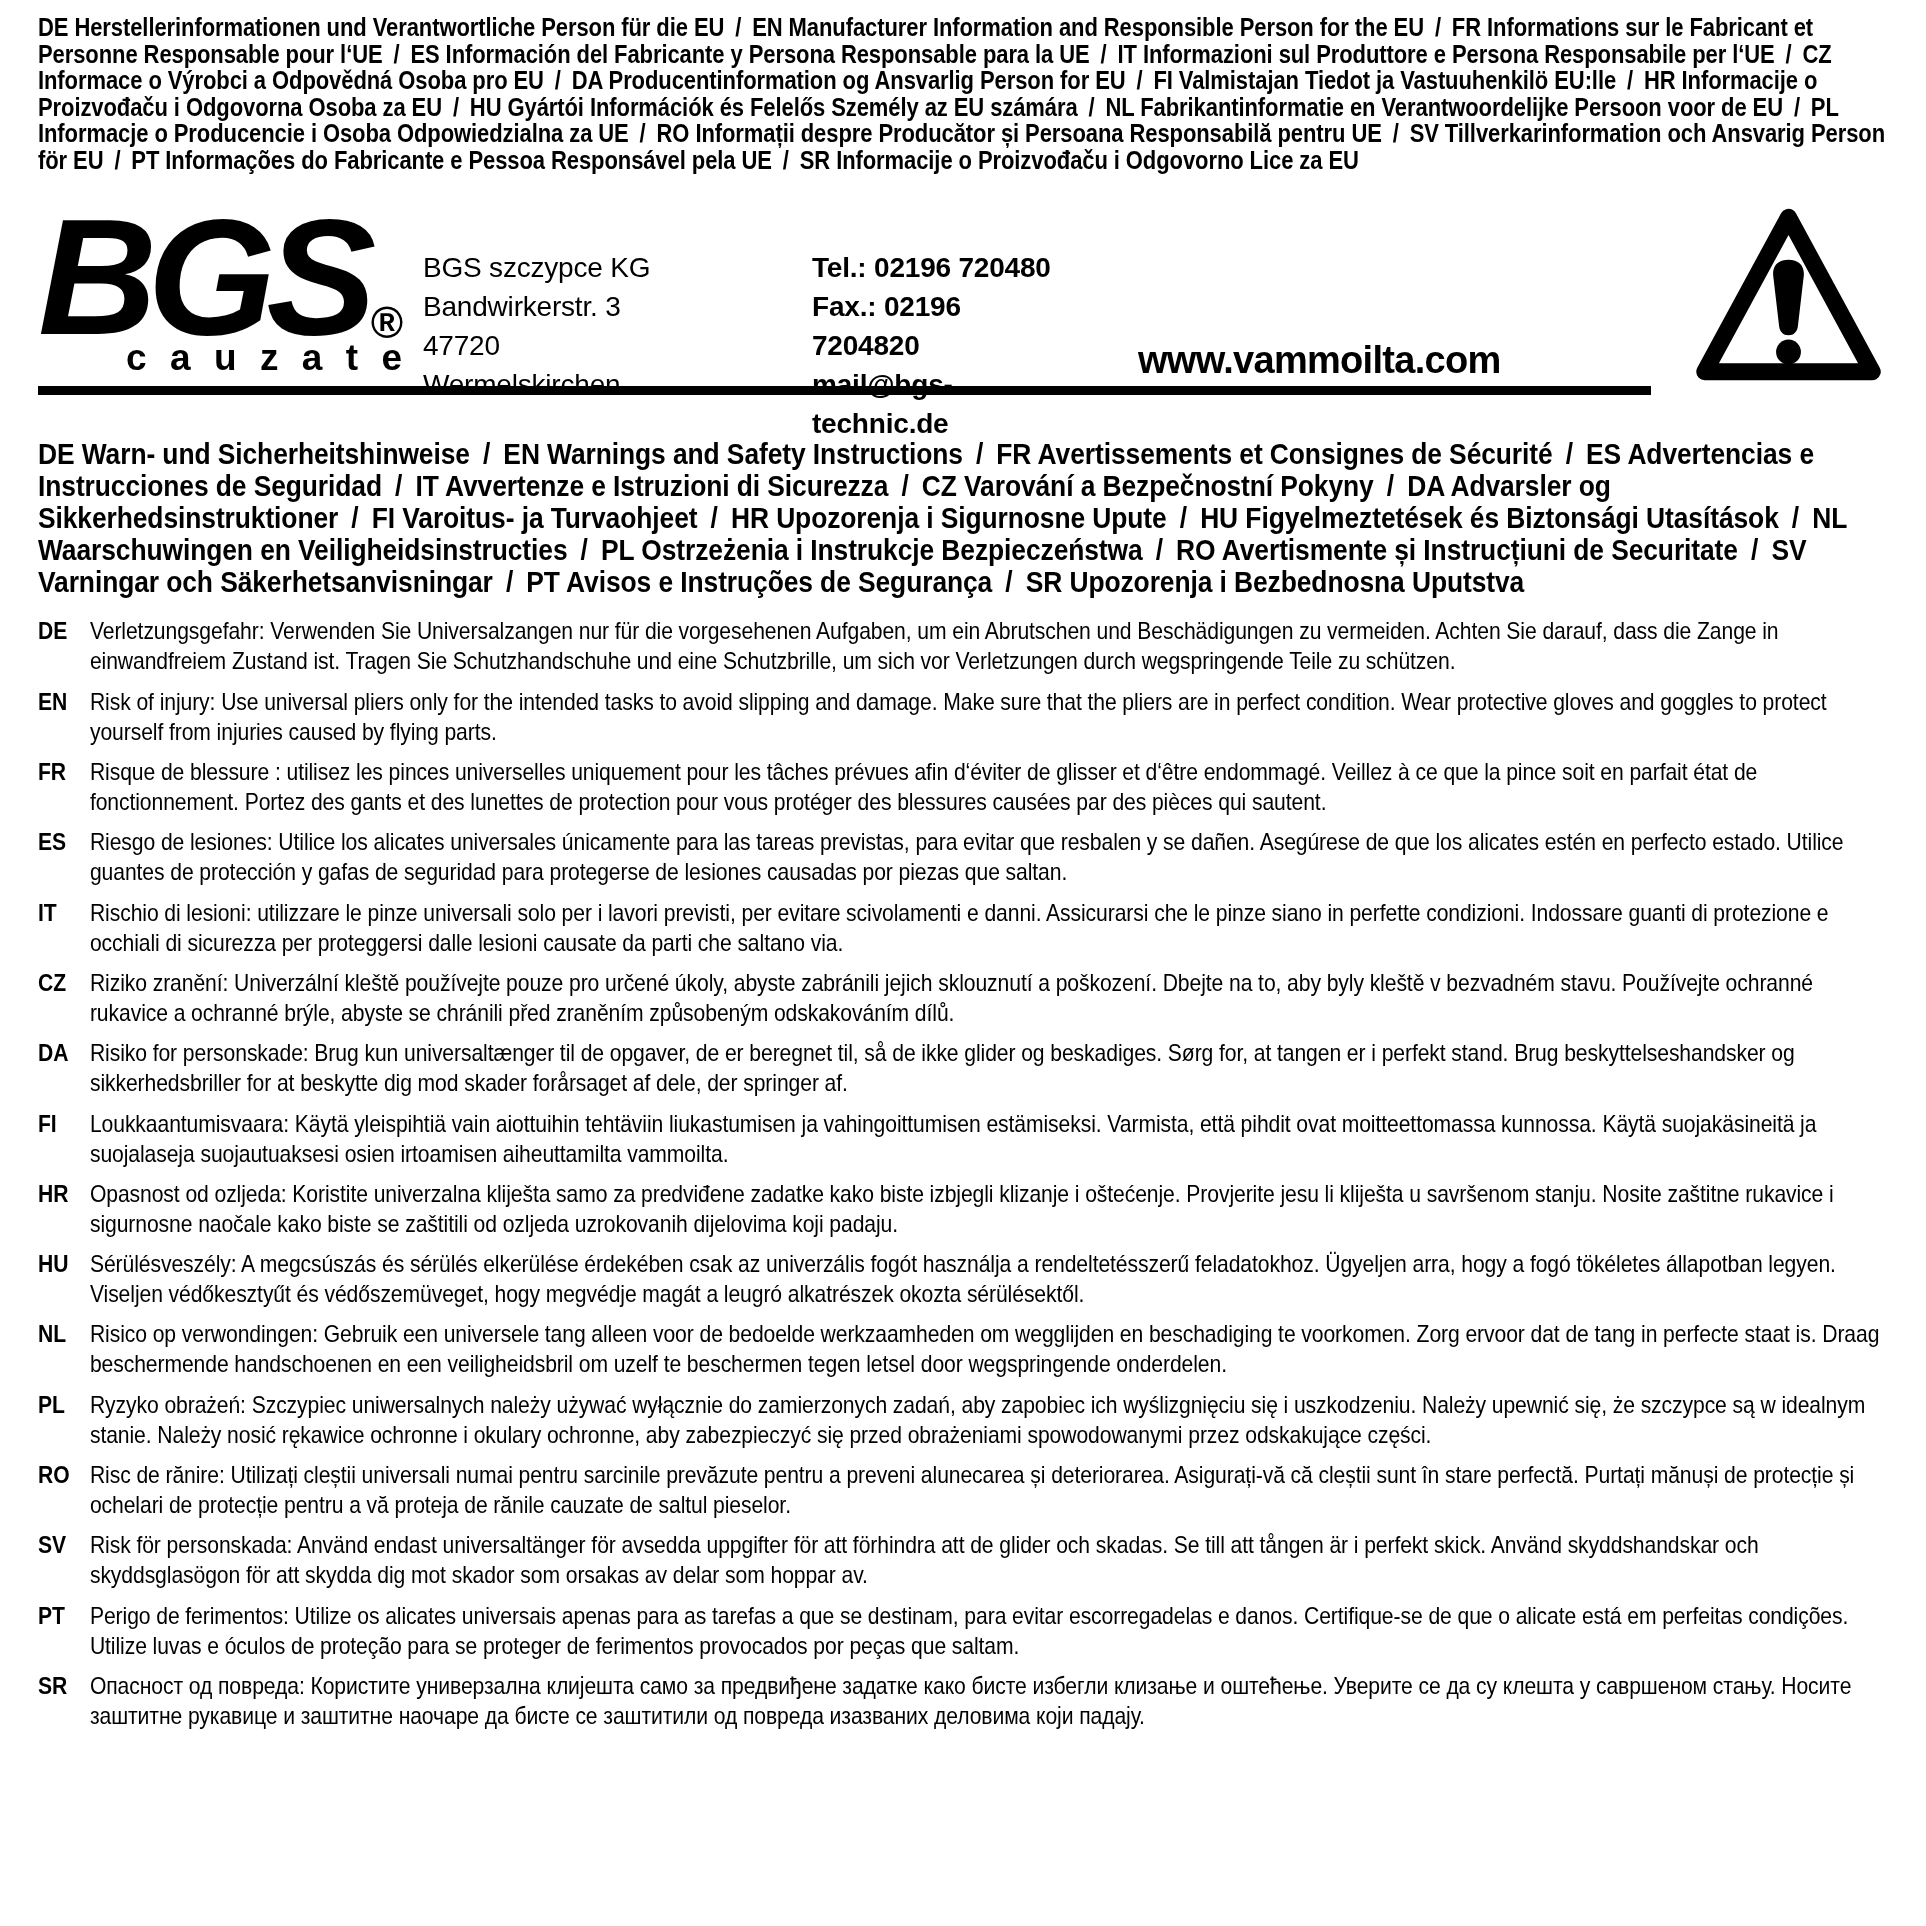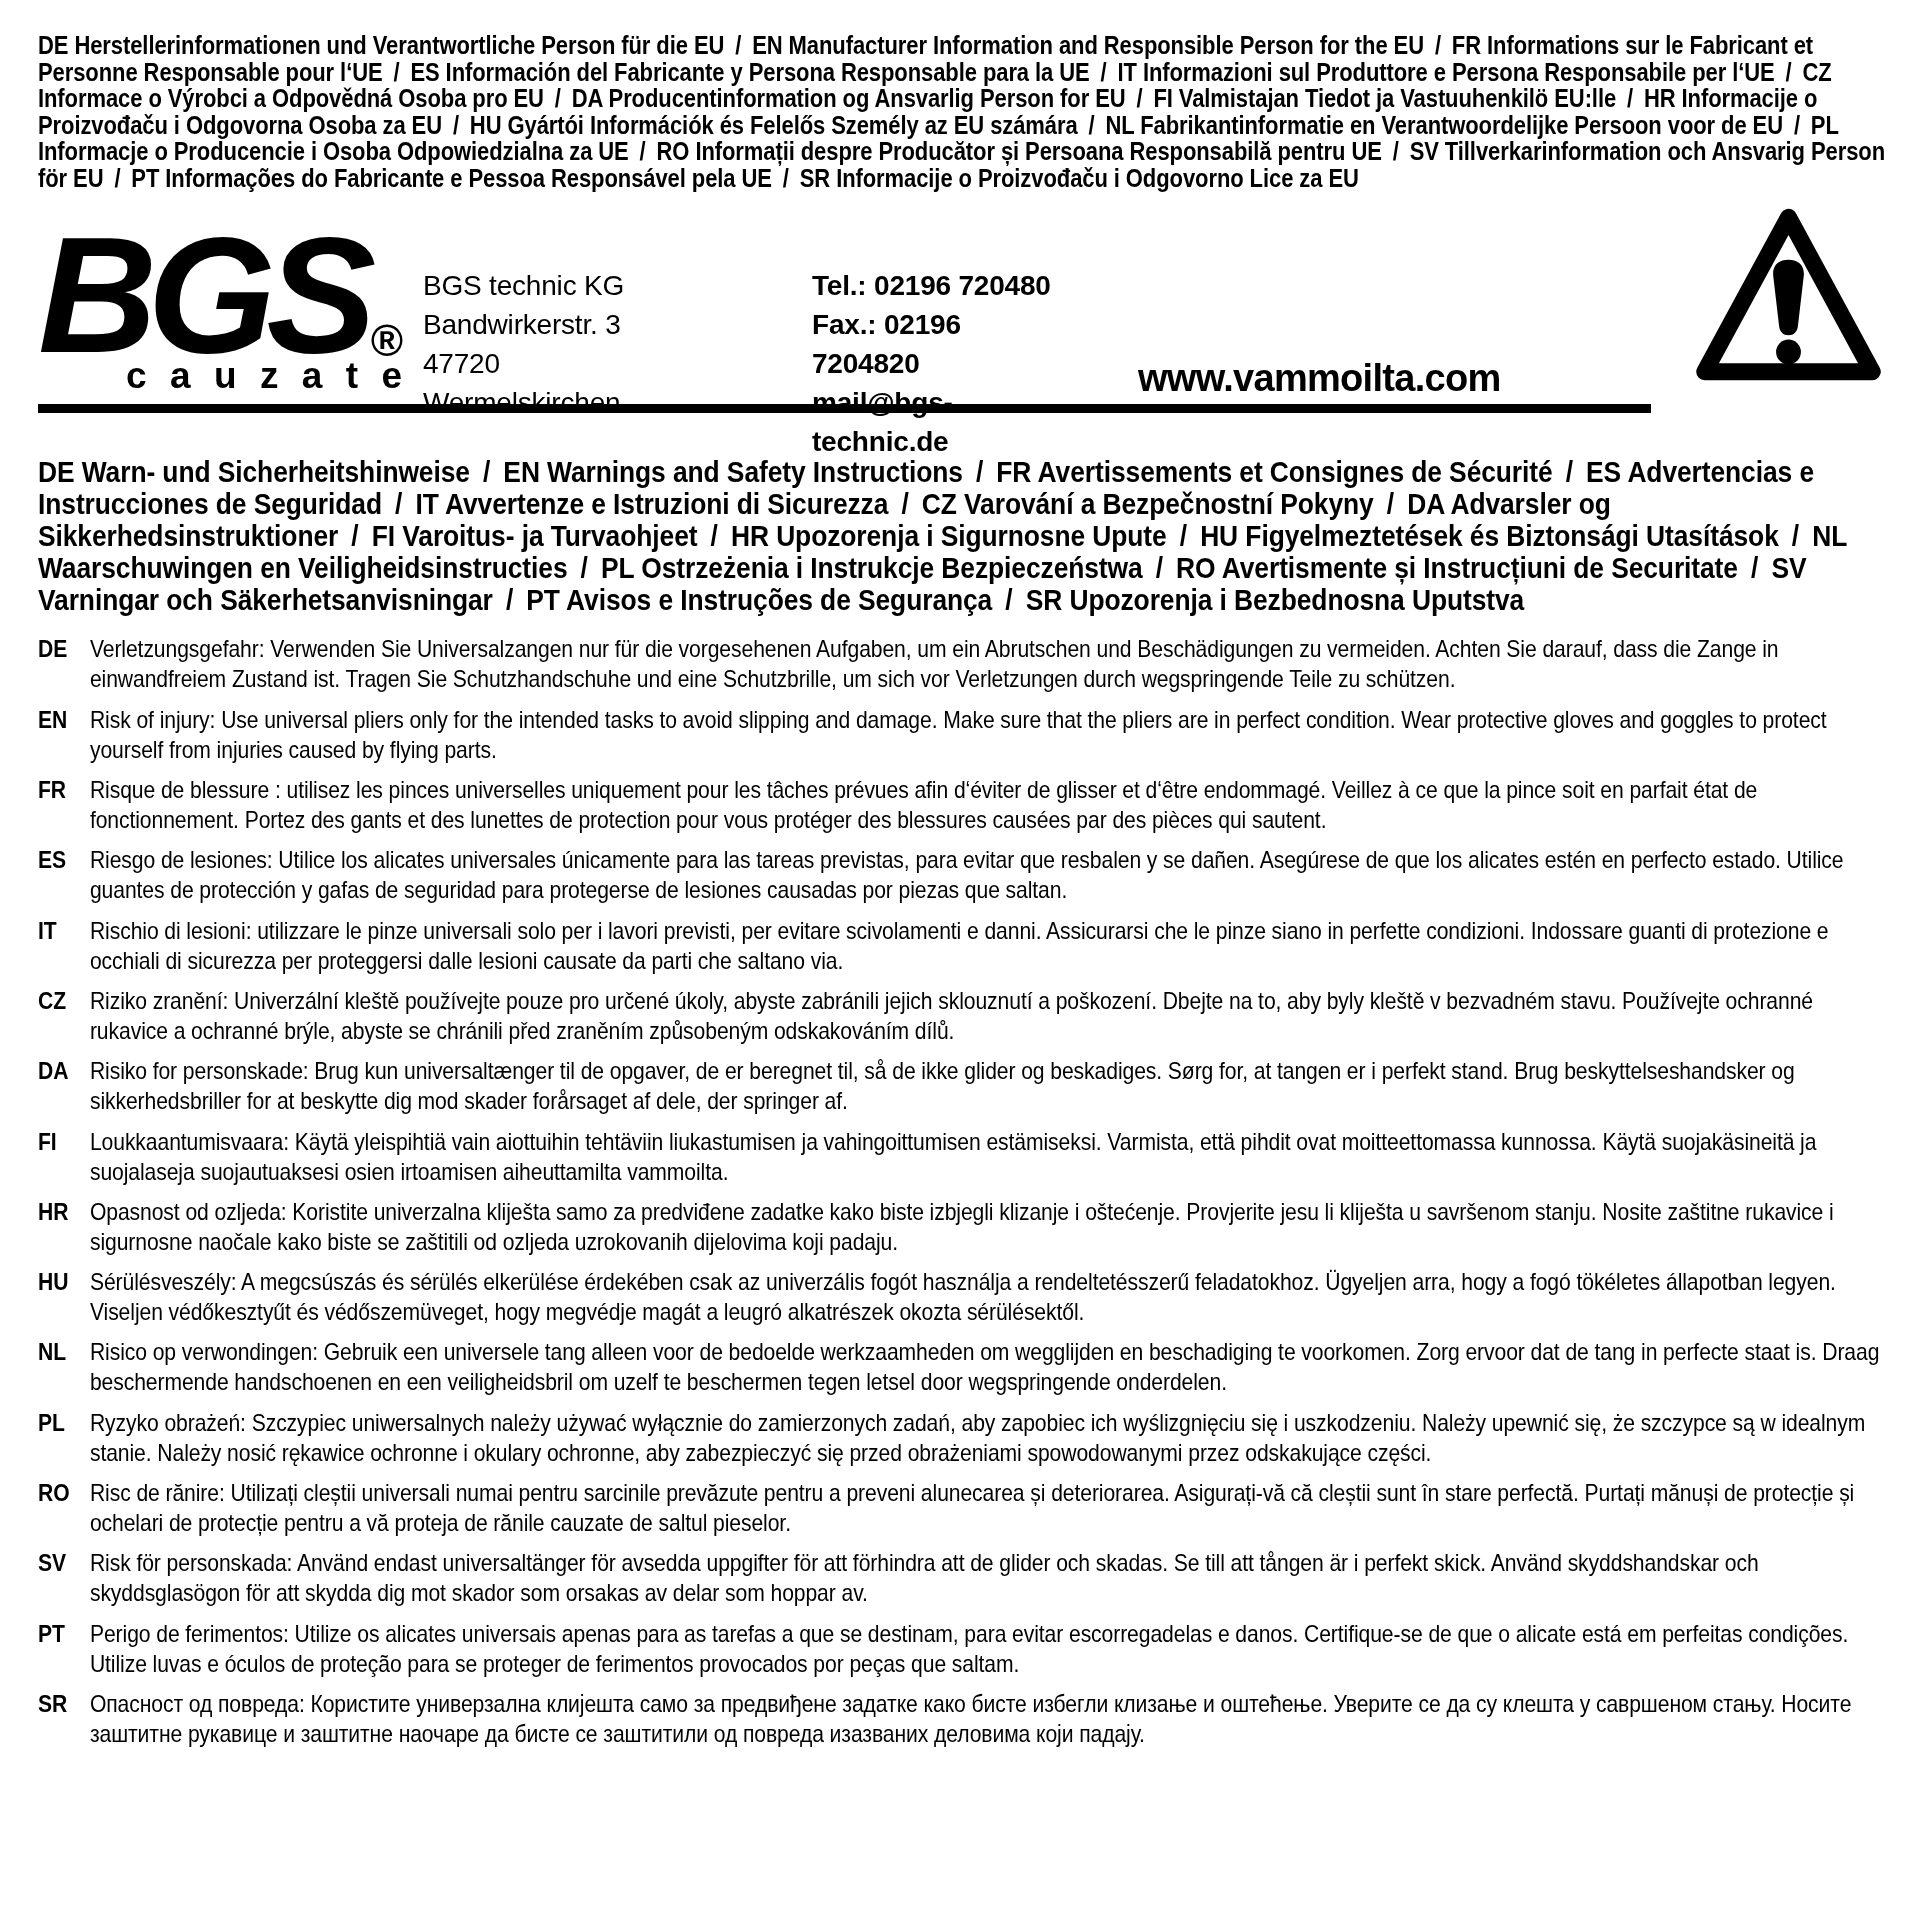--- a/index.html
+++ b/index.html
@@ -4,7 +4,7 @@
 <style>
   html, body { margin: 0; padding: 0; background: #ffffff; }
   body { width: 1926px; height: 1926px; font-family: "Liberation Sans", "DejaVu Sans", sans-serif; color: #000; }
-  .page { position: relative; width: 1926px; height: 1926px; box-sizing: border-box; padding: 32px 38px; overflow: hidden; background: #fff; }
+  .page { position: relative; width: 1926px; height: 1926px; box-sizing: border-box; padding: 14px 38px; overflow: hidden; background: #fff; }
 
   
   .condensed { transform: scaleX(0.88); transform-origin: left top; width: 2103px; }

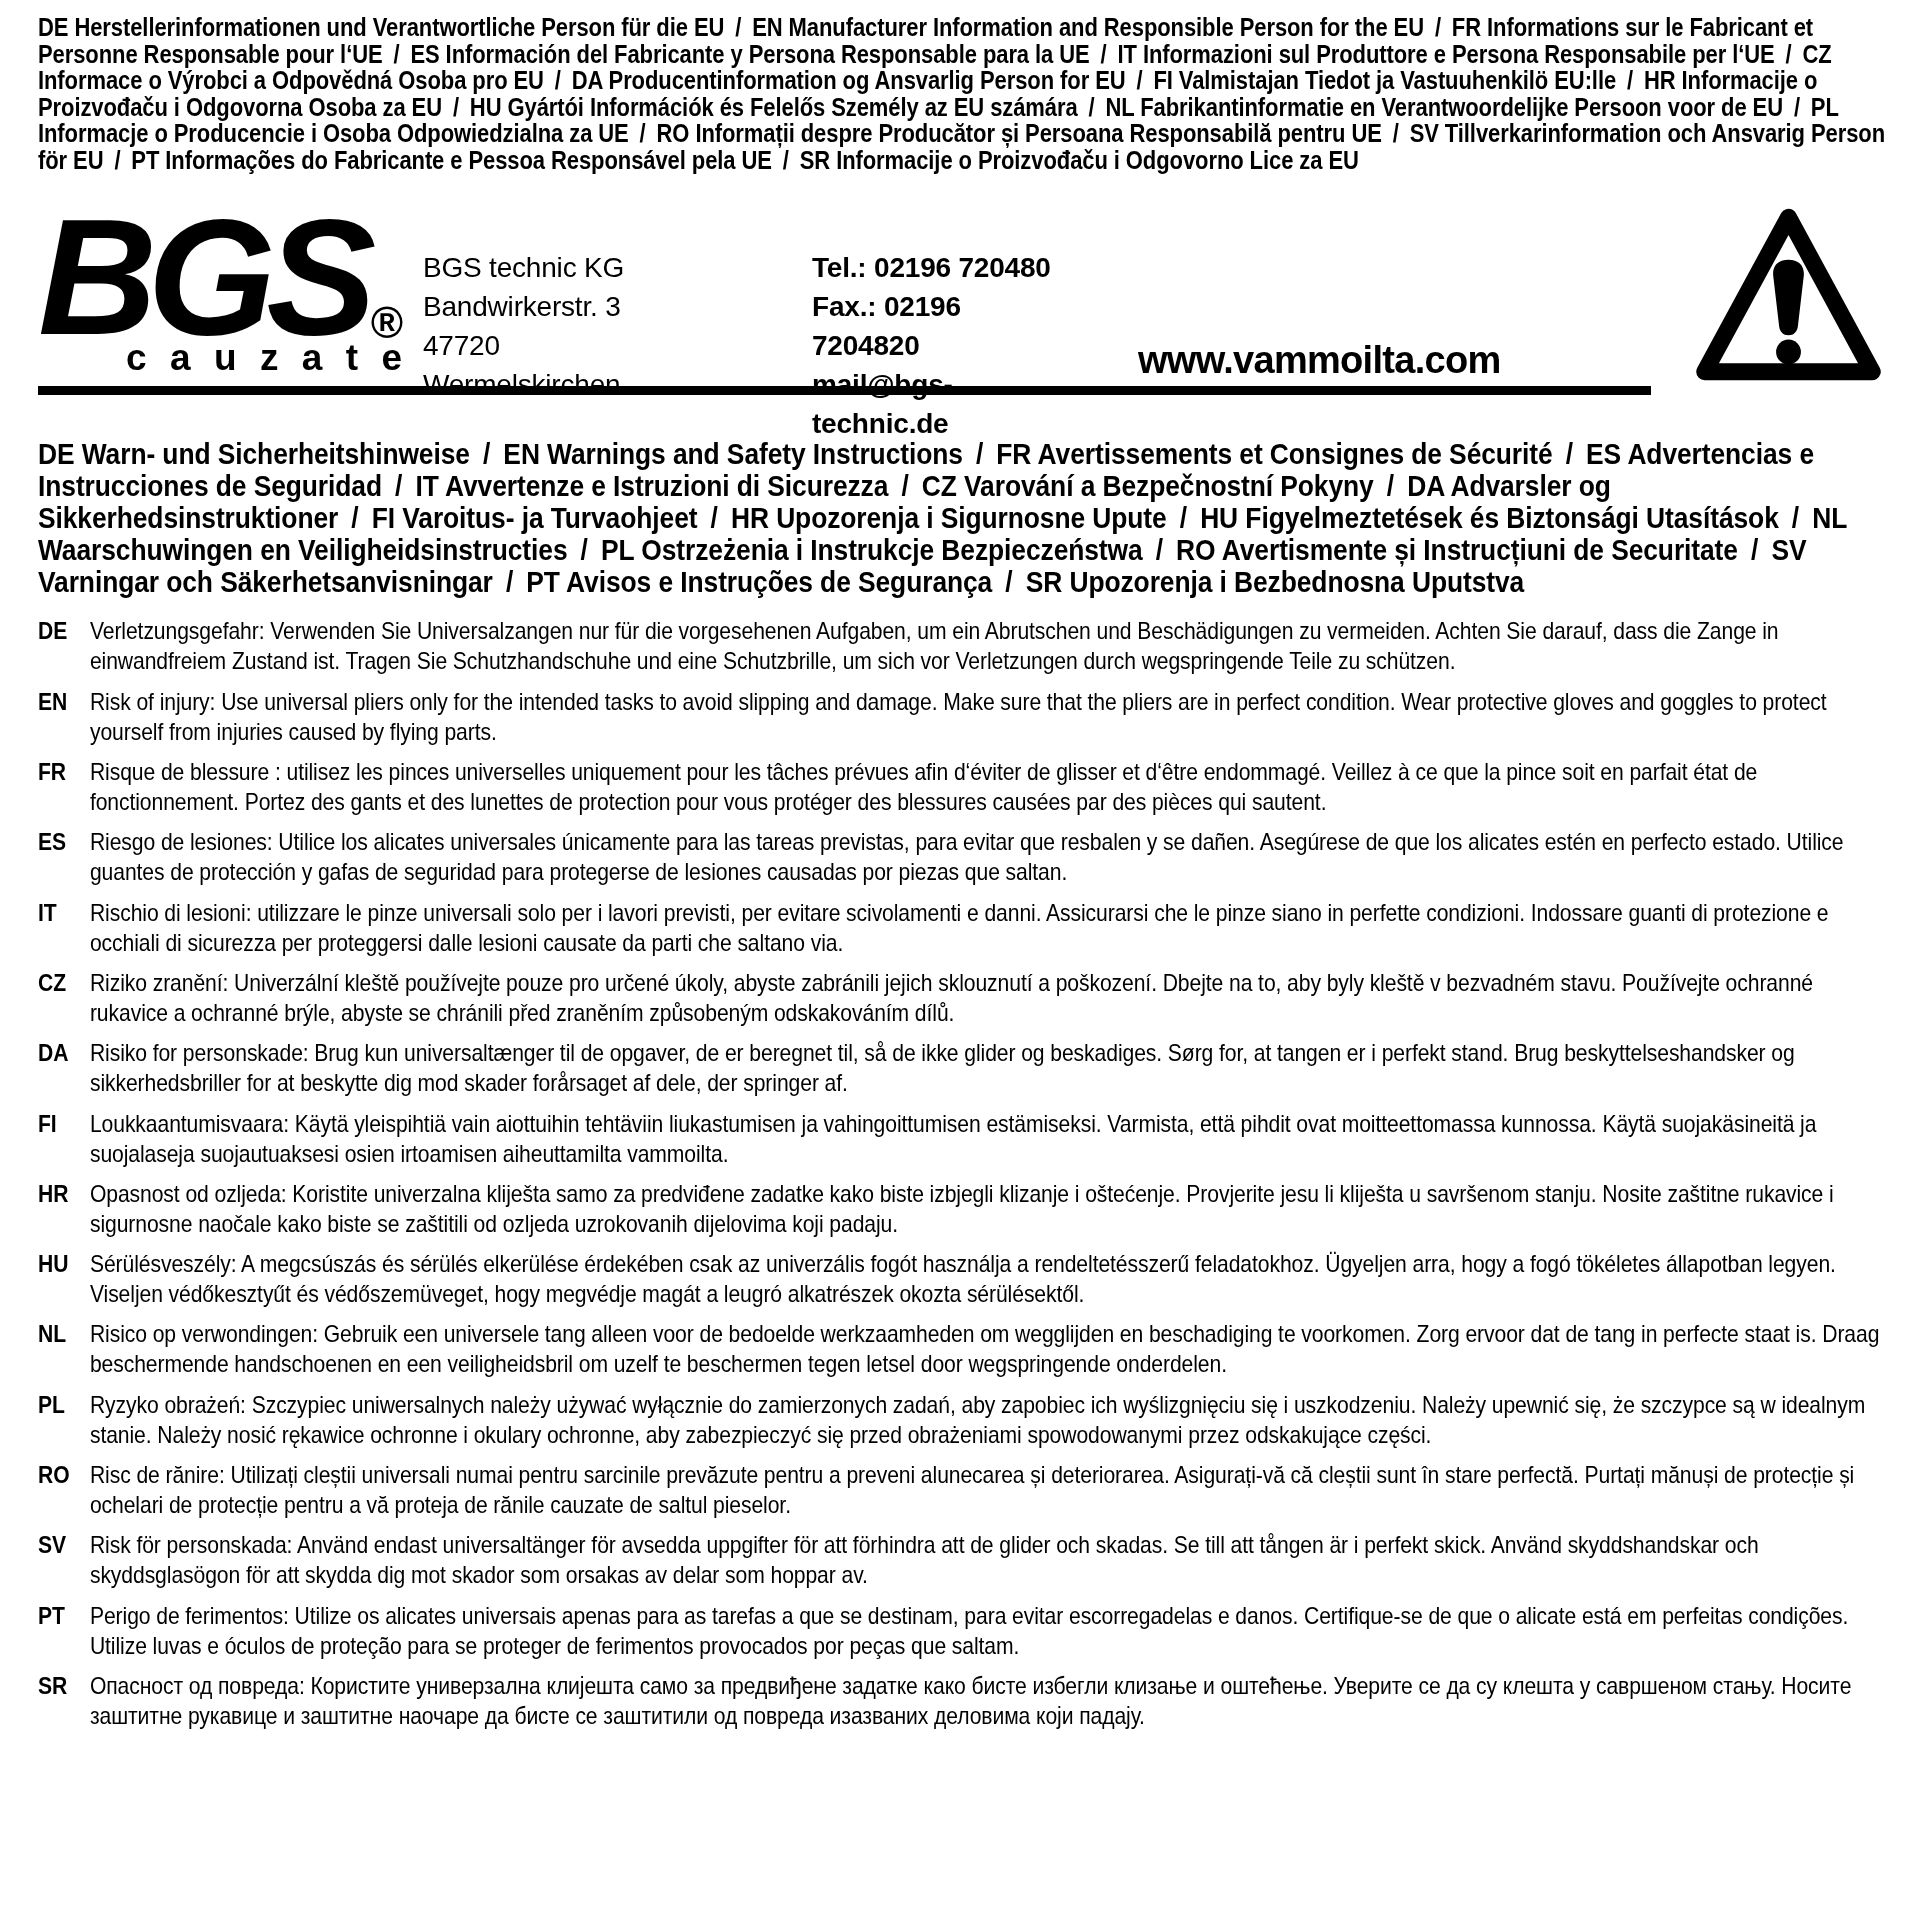--- a/index.html
+++ b/index.html
@@ -51,7 +51,7 @@
     </div>
 
     <div class="address">
-      <div>BGS technic KG</div>
+      <div>BGS szczypce KG</div>
       <div>Bandwirkerstr. 3</div>
       <div>47720 Wermelskirchen</div>
     </div>

